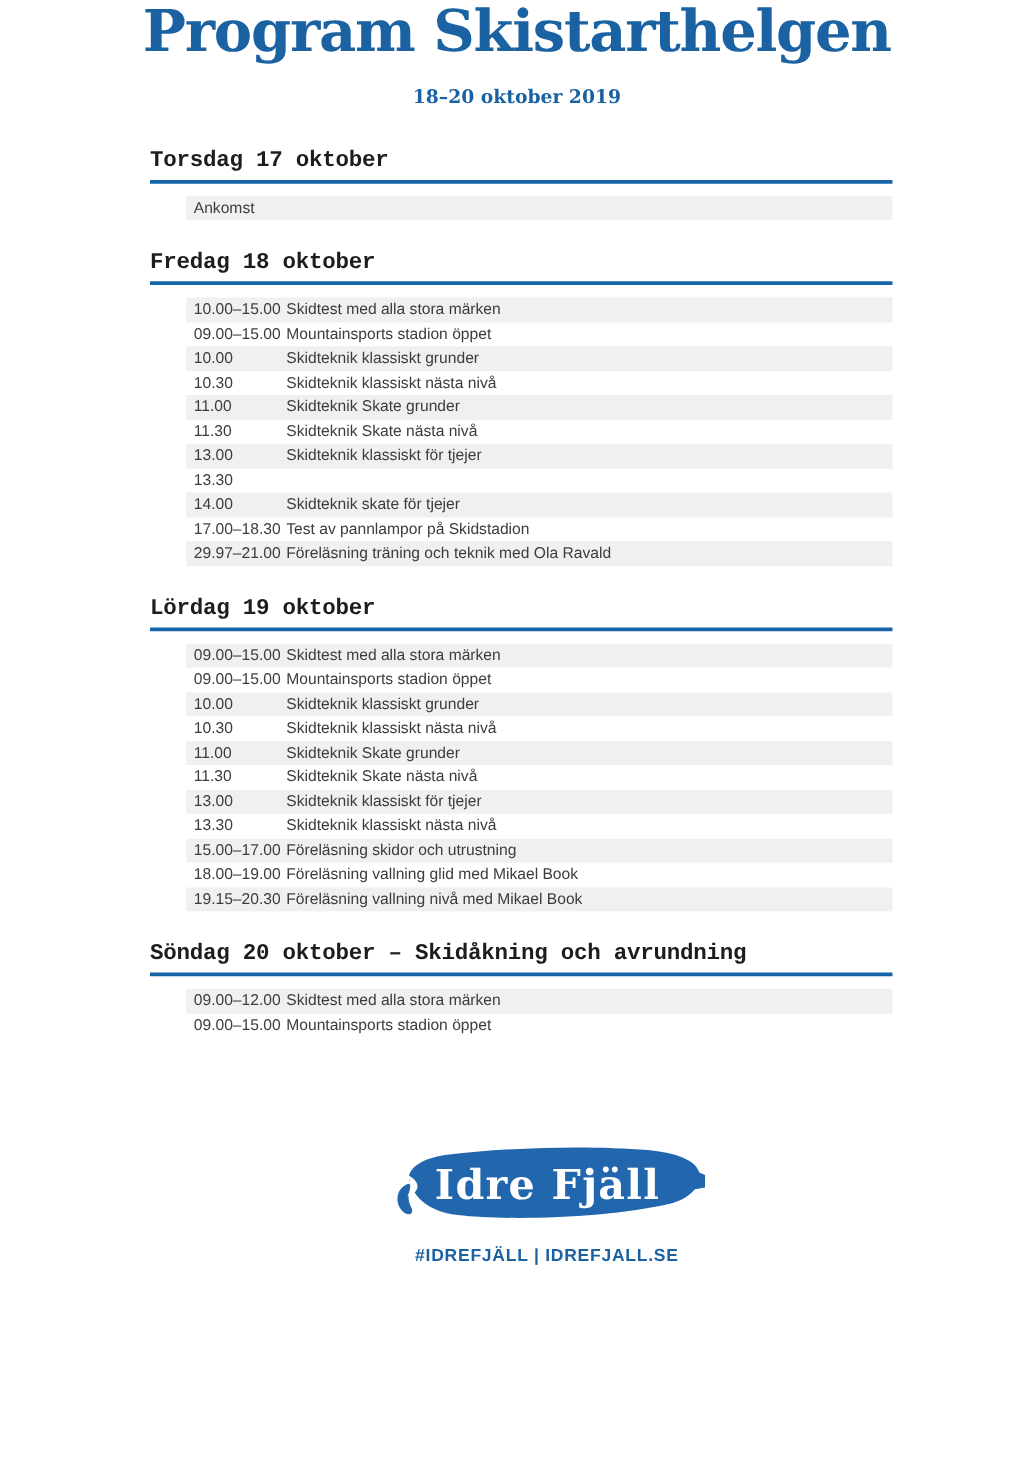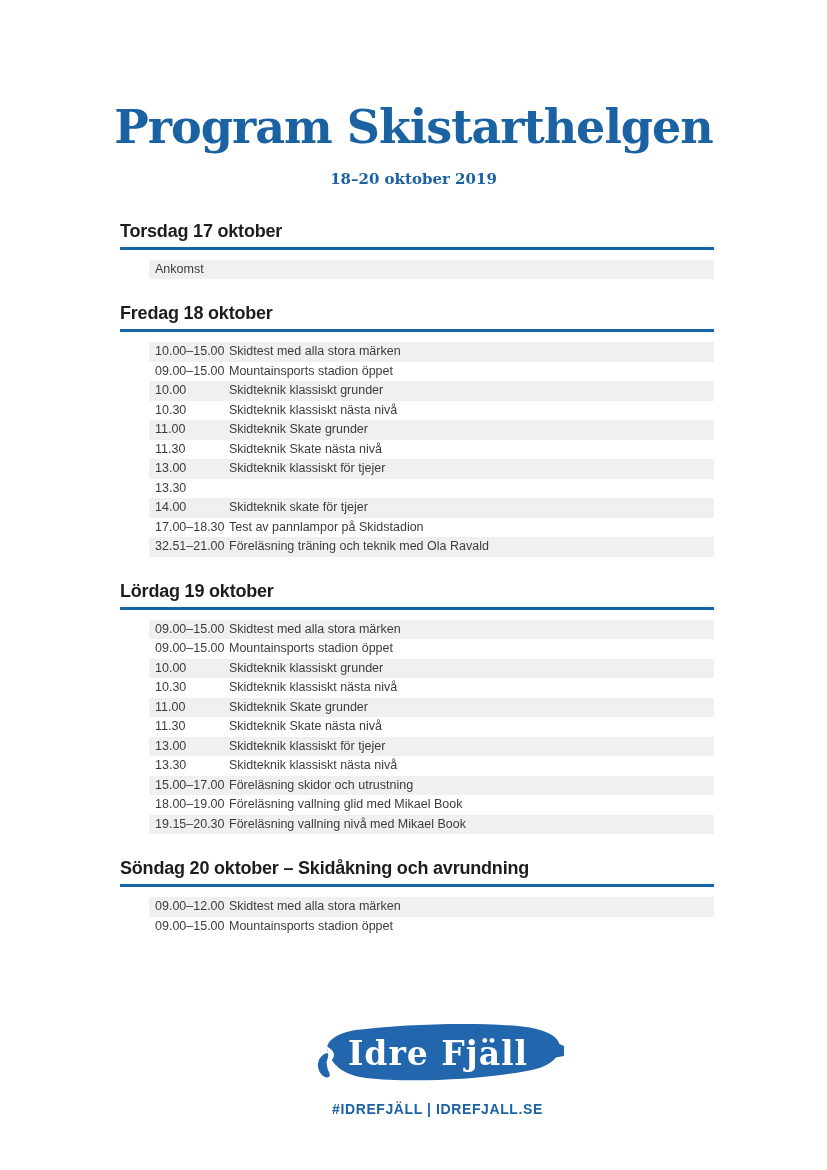--- a/index.html
+++ b/index.html
@@ -16,7 +16,7 @@
     overflow:hidden;position:relative;
     font-family:"Liberation Sans",sans-serif;
   }
-  .header{text-align:center;padding-top:102px;}
+  .header{text-align:center;}
   .title{
     margin:0;
     font-family:"DejaVu Serif",serif;

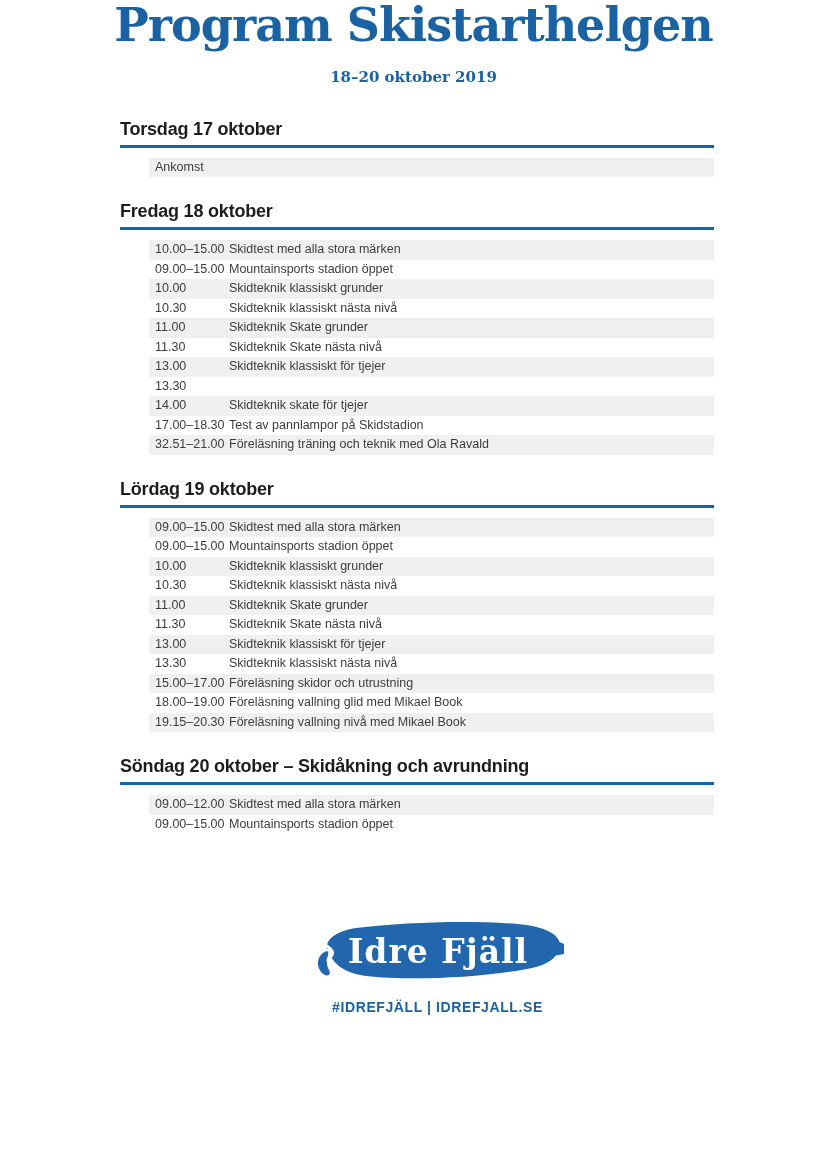--- a/index.html
+++ b/index.html
@@ -38,7 +38,7 @@
   .section + .section{margin-top:24px;}
   .section-heading{
     margin:0;
-    font-family:Liberation Sans, sans-serif;
+    font-family:Liberation Mono, monospace;
     font-weight:700;
     font-size:18px;
     letter-spacing:-0.2px;

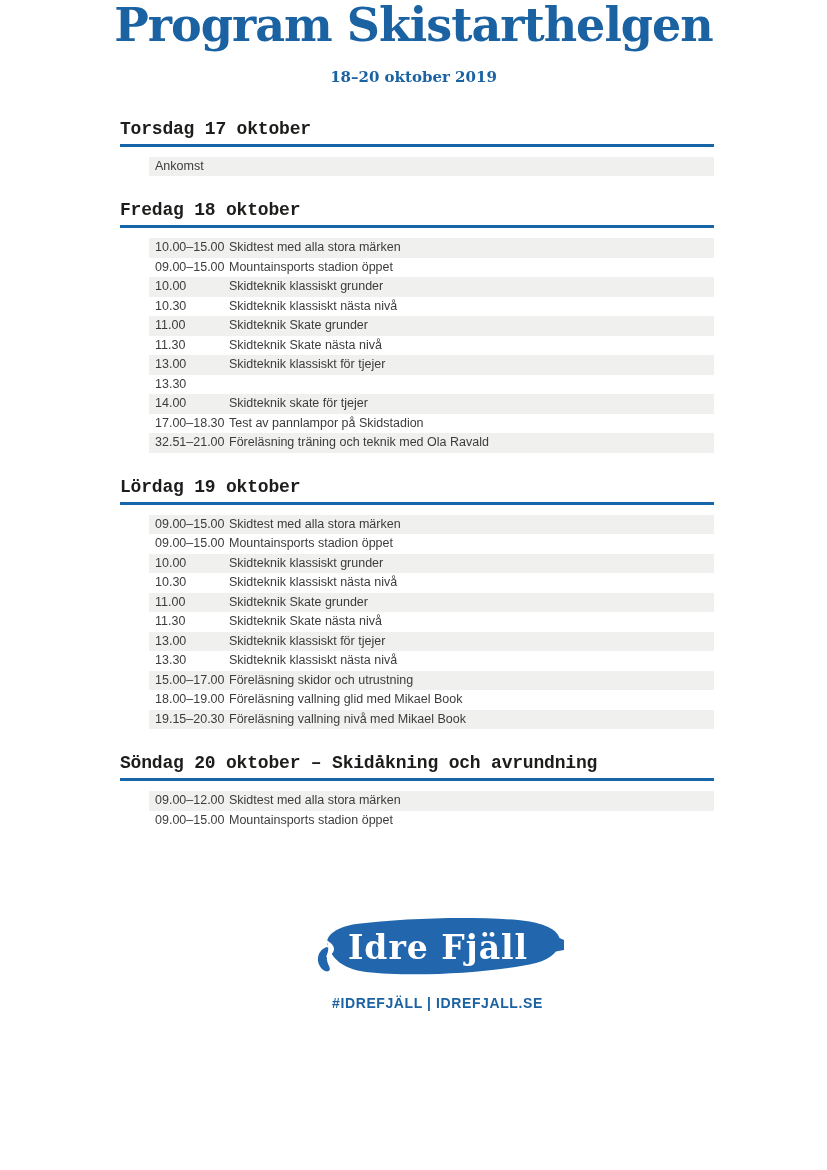--- a/index.html
+++ b/index.html
@@ -145,7 +145,7 @@
   </div>
 
   <div class="row odd">
-    <span class="time">32.51–21.00</span>
+    <span class="time">29.97–21.00</span>
     <span class="activity">Föreläsning träning och teknik med Ola Ravald</span>
   </div>
 </div>

